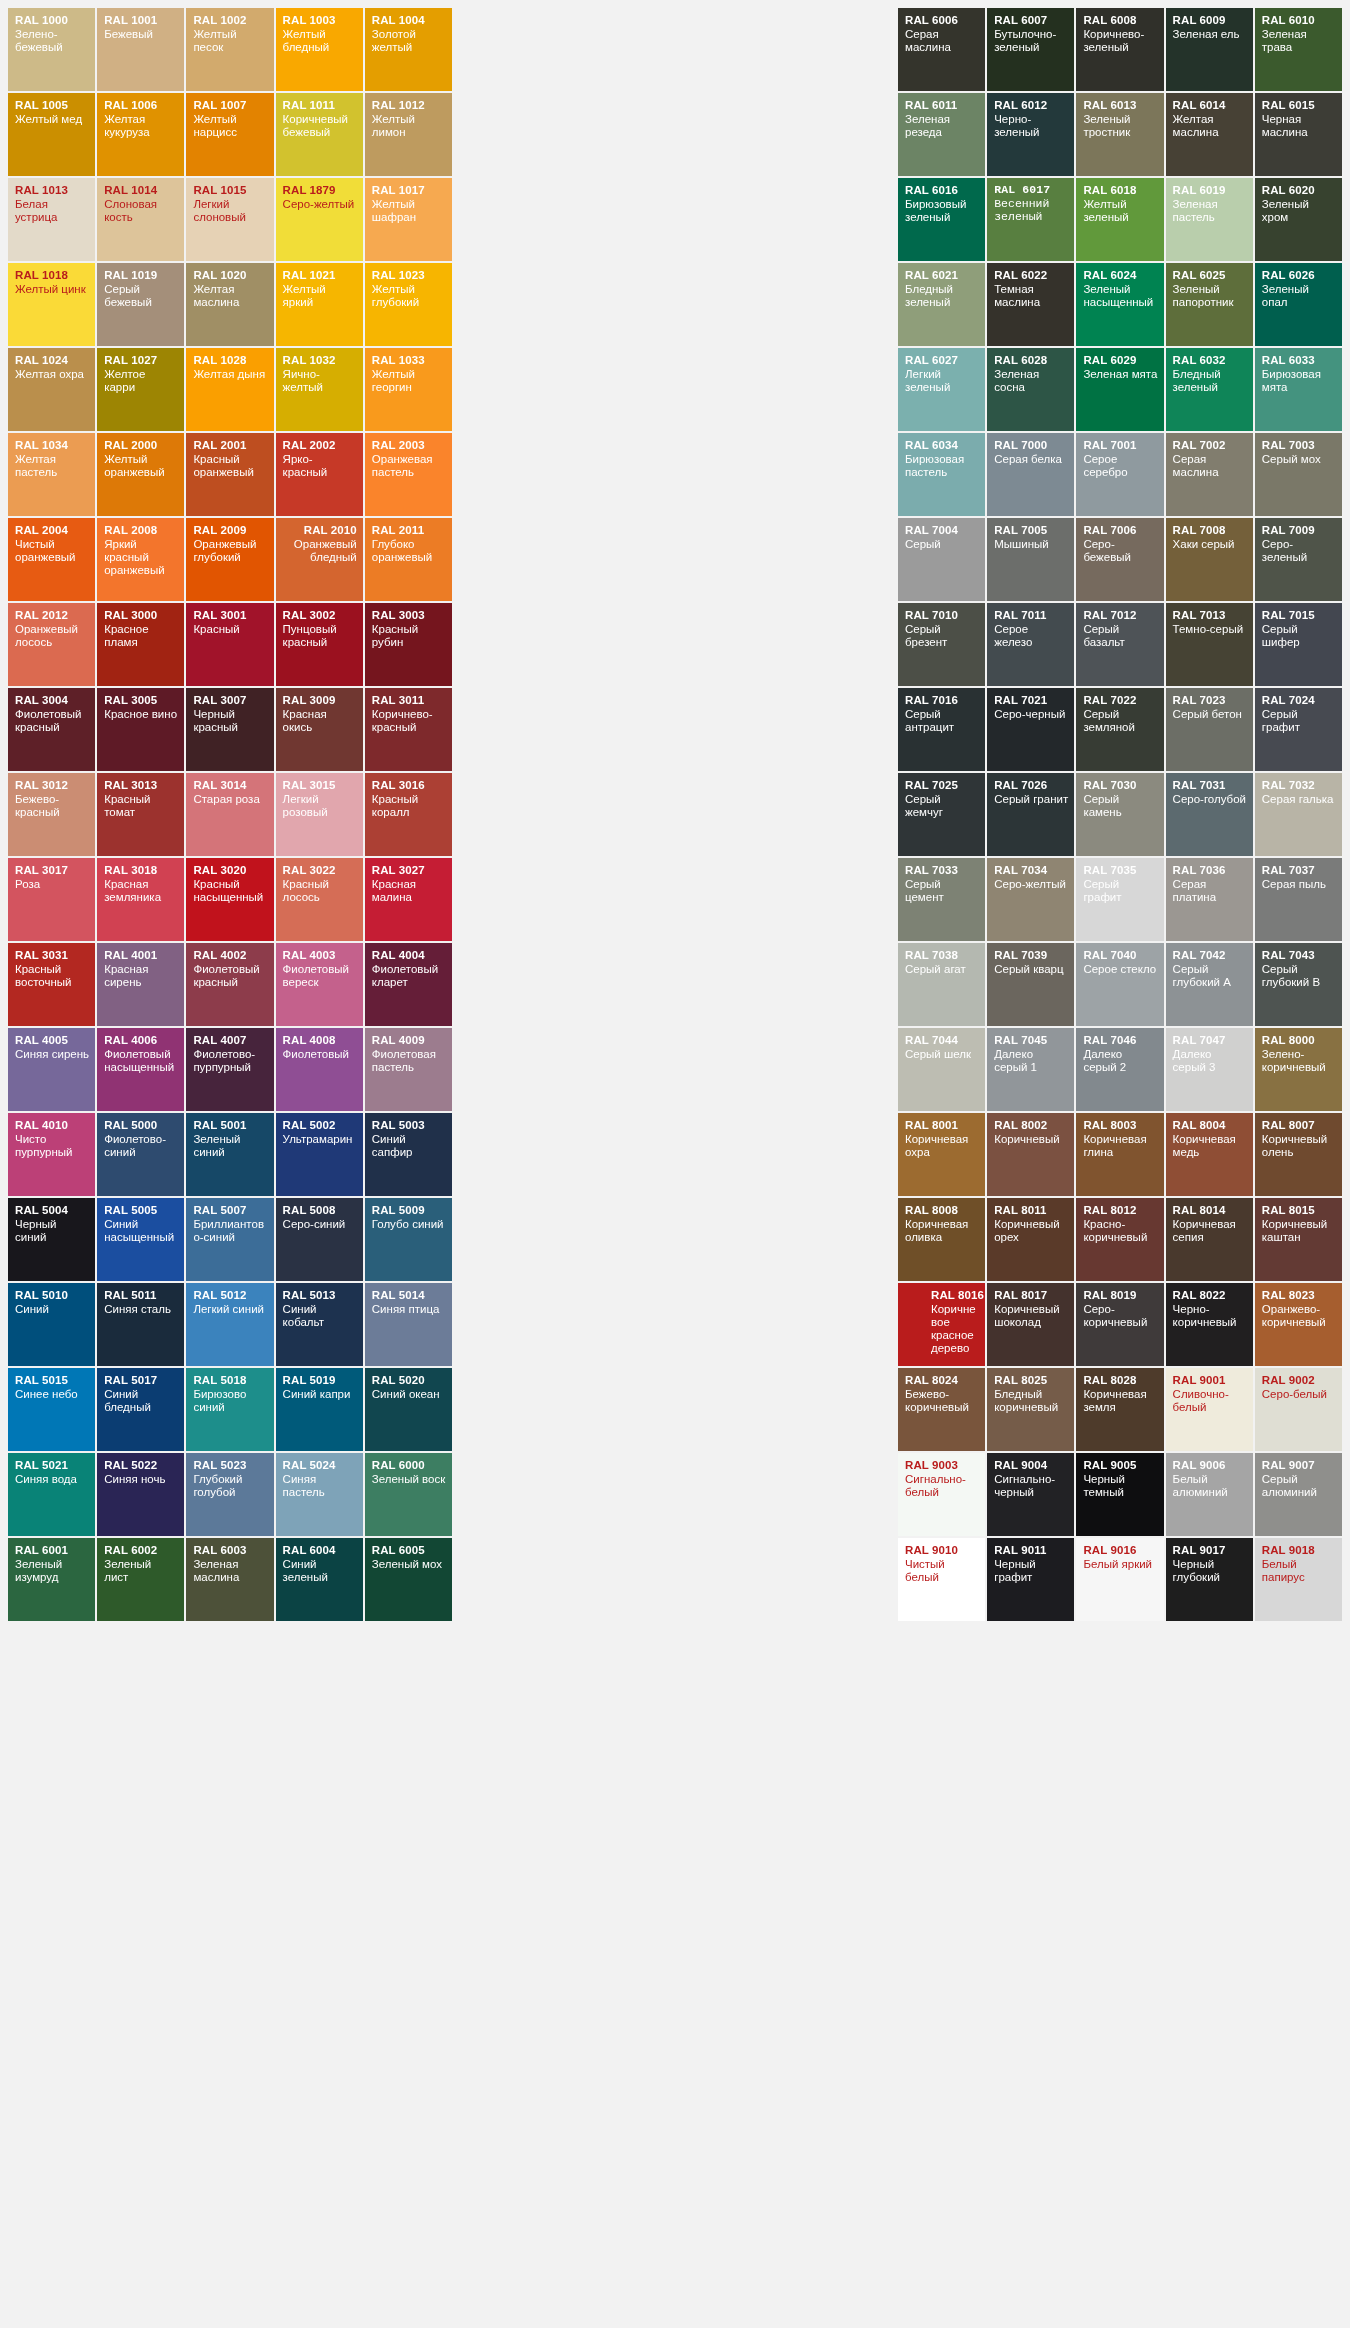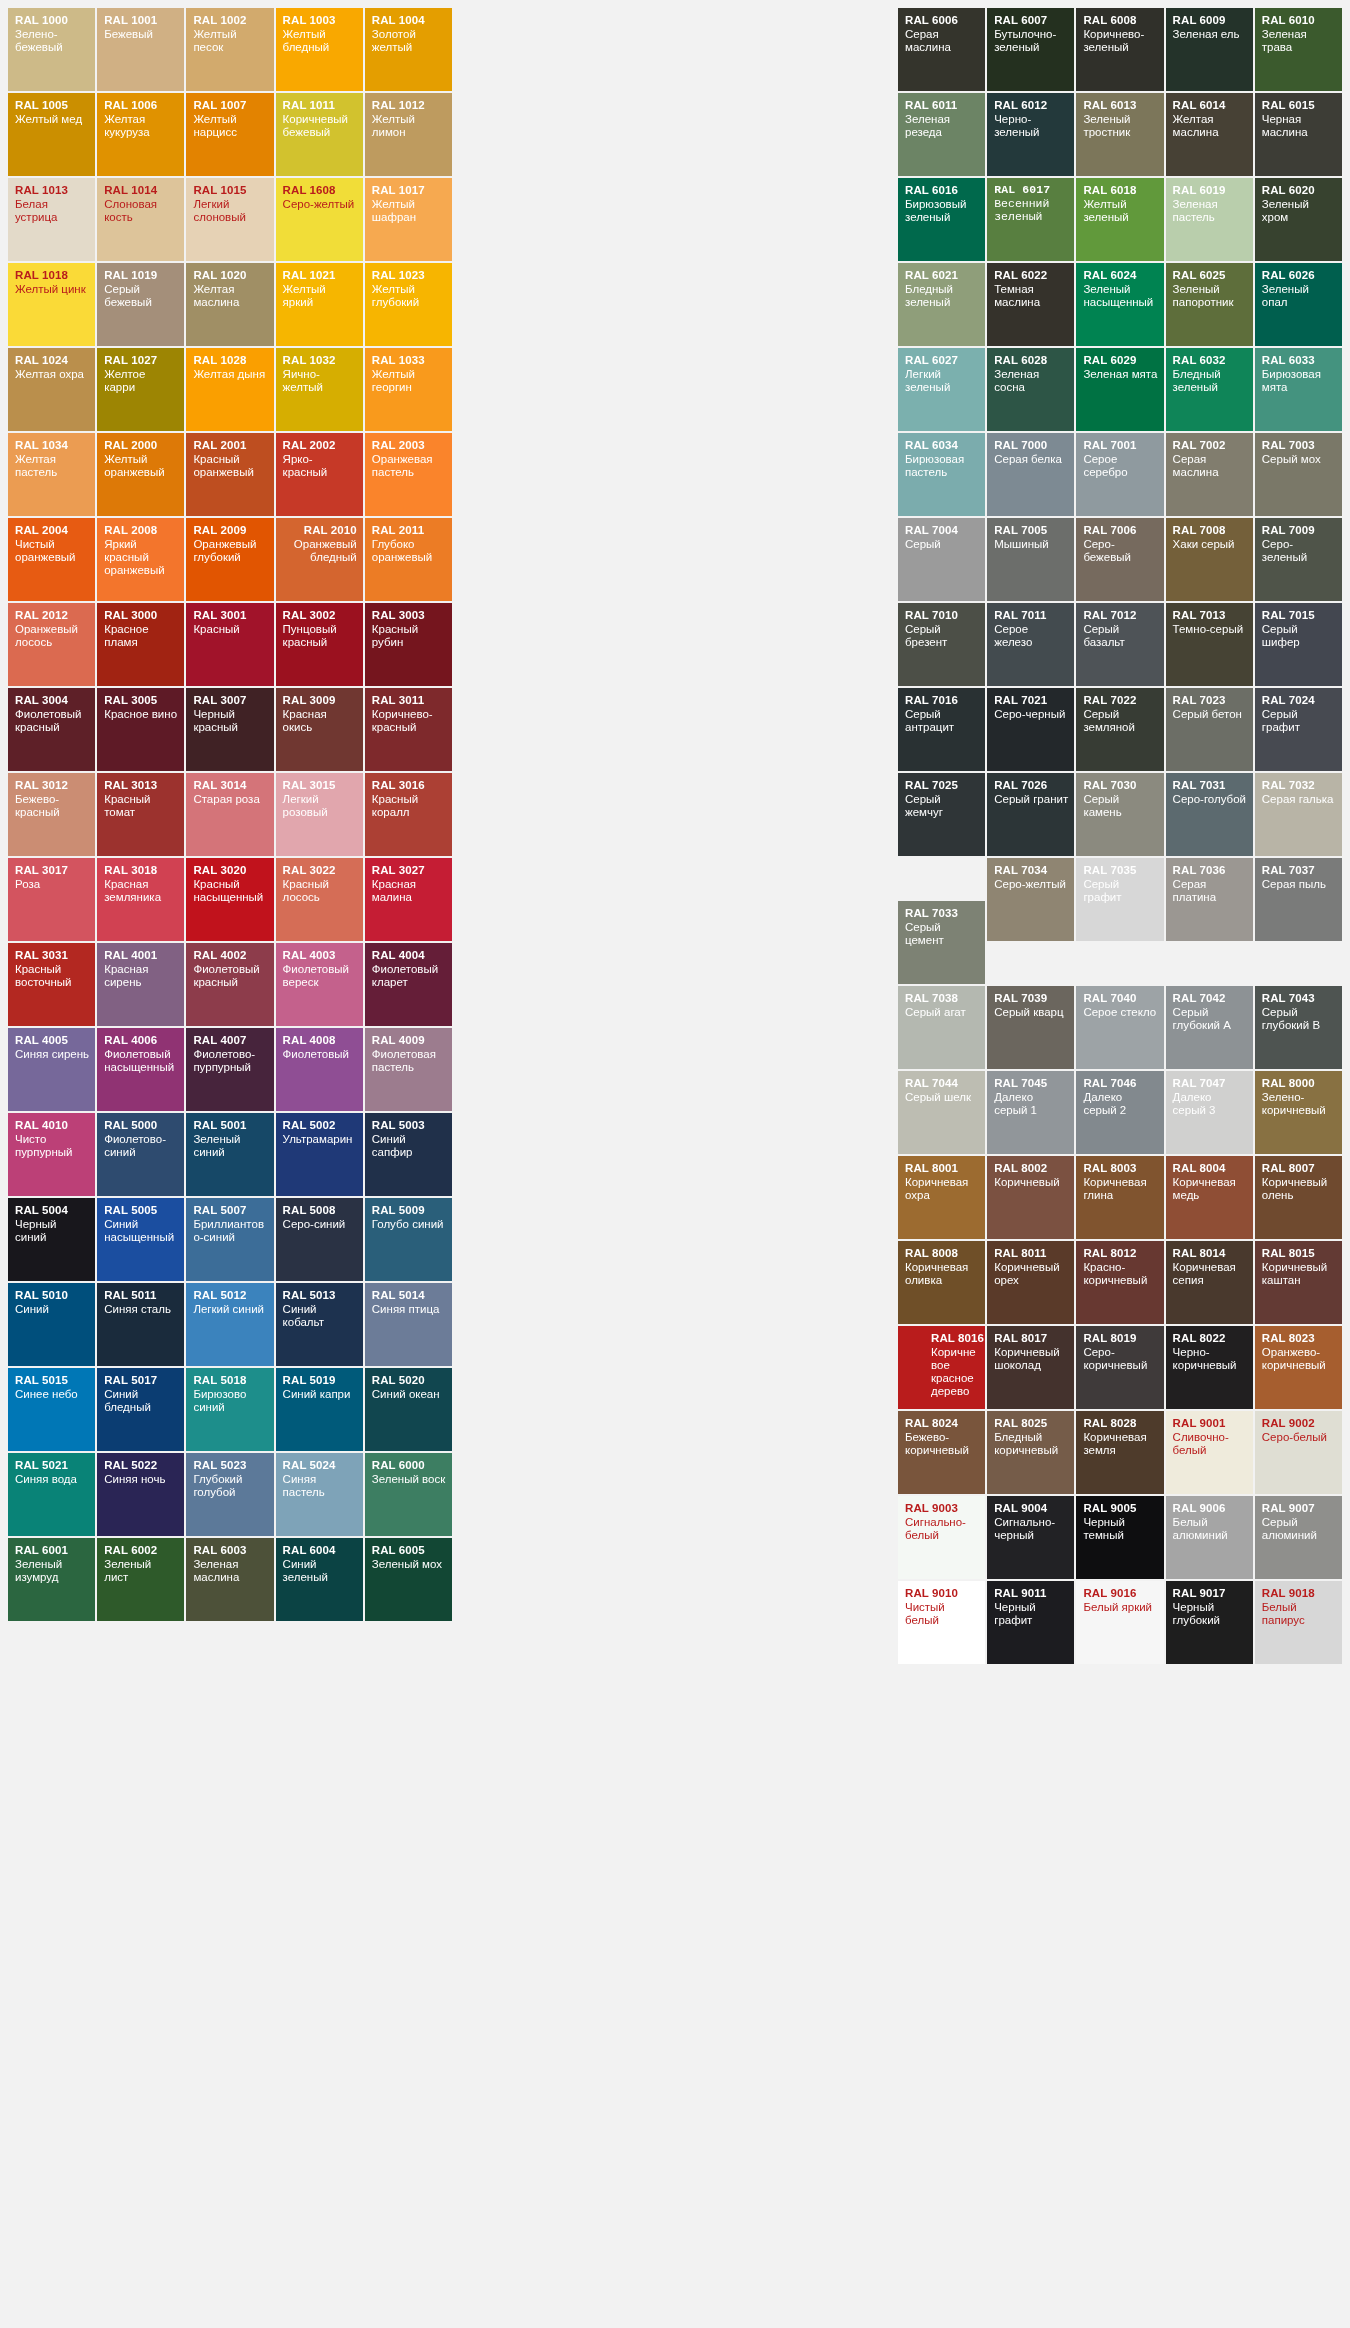--- a/index.html
+++ b/index.html
@@ -112,7 +112,7 @@
           <span class="name">Легкий слоновый</span>
         </div>
         <div class="swatch dark-text" style="background: rgb(241, 221, 56);">
-          <span class="code">RAL 1608</span>
+          <span class="code">RAL 1879</span>
           <span class="name">Серо-желтый</span>
         </div>
         <div class="swatch light-text" style="background: rgb(246, 169, 80);">

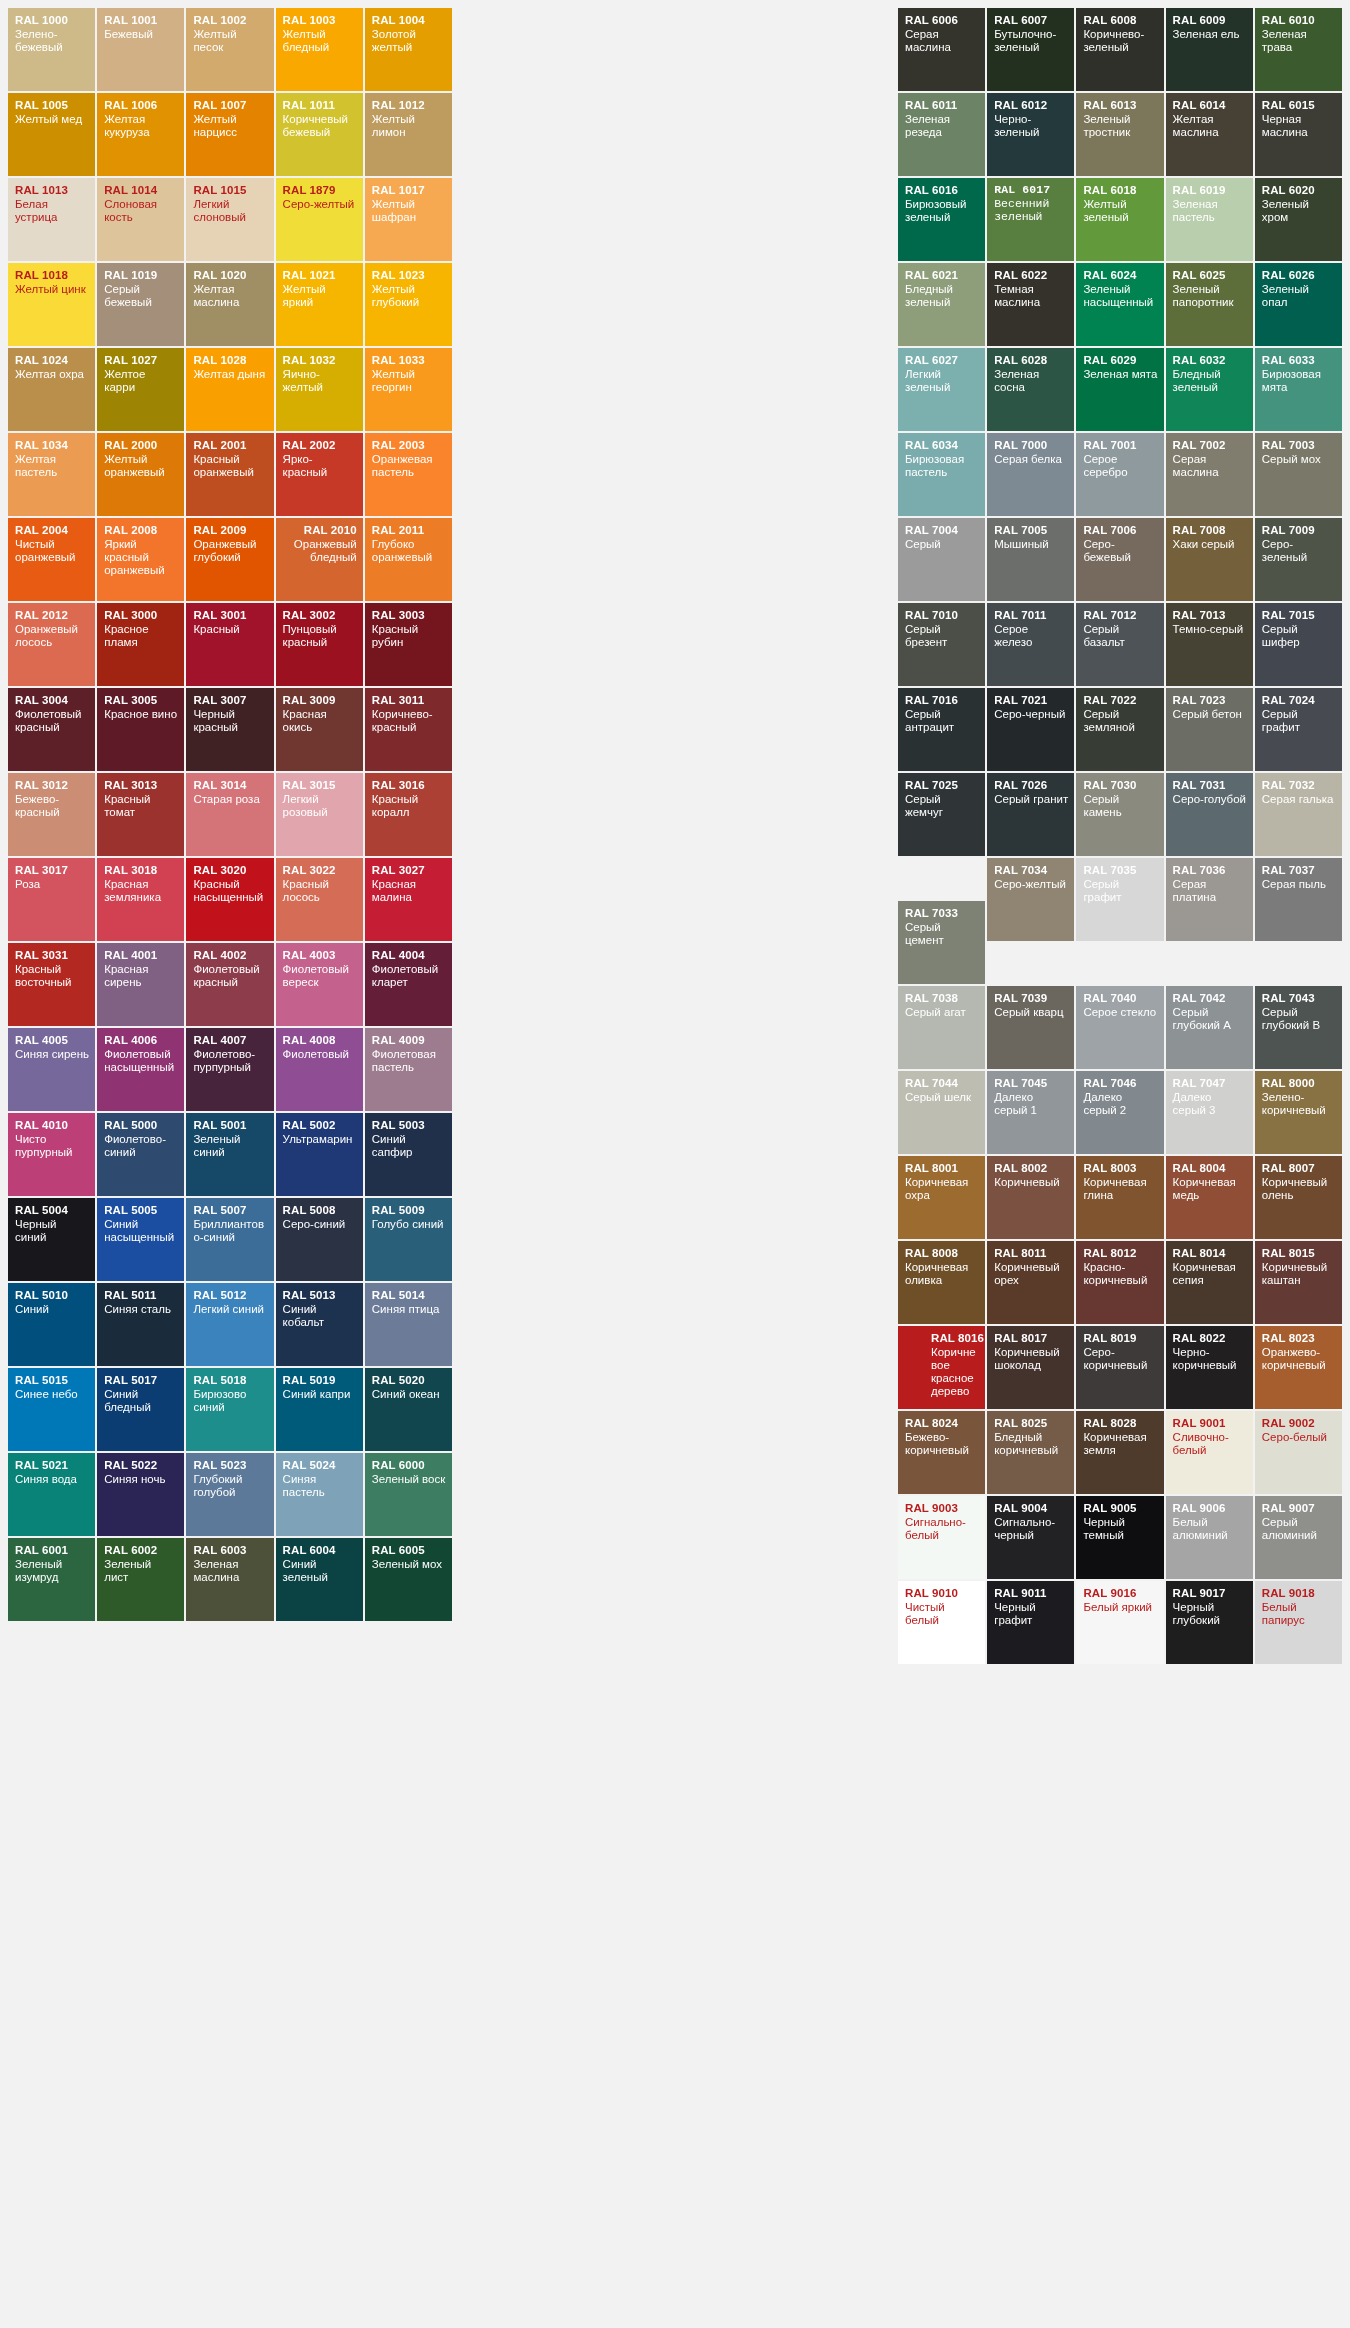--- a/index.html
+++ b/index.html
@@ -644,7 +644,7 @@
           <span class="code">RAL 7032</span>
           <span class="name">Серая галька</span>
         </div>
-        <div class="swatch light-text" style="background: rgb(125, 130, 116); margin-top: 43px;">
+        <div class="swatch light-text" style="background: rgb(125, 130, 116);">
           <span class="code">RAL 7033</span>
           <span class="name">Серый цемент</span>
         </div>

